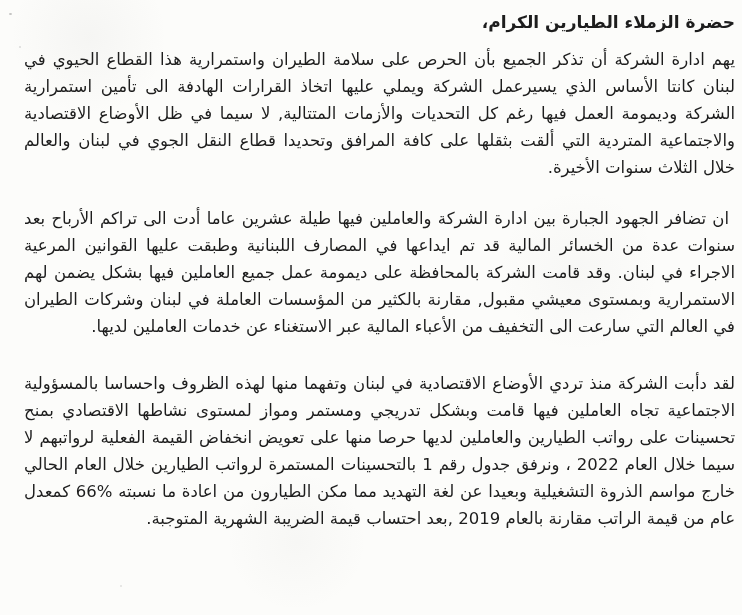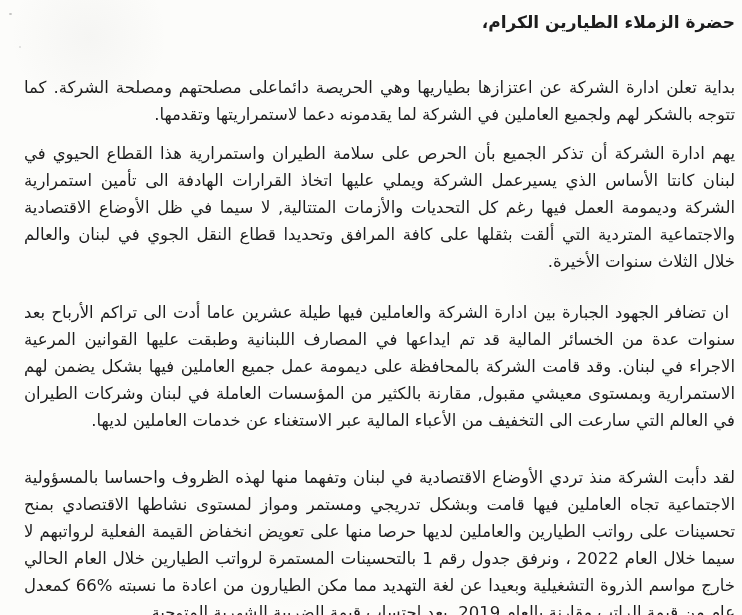--- a/index.html
+++ b/index.html
@@ -60,7 +60,6 @@
 
   <h1 class="salutation" dir="rtl" lang="ar">حضرة الزملاء الطيارين الكرام،</h1>
 
-  <p class="para p1" dir="rtl" lang="ar">بداية تعلن ادارة الشركة عن اعتزازها بطياريها وهي الحريصة دائماعلى مصلحتهم ومصلحة الشركة. كما تتوجه بالشكر لهم ولجميع العاملين في الشركة لما يقدمونه دعما لاستمراريتها وتقدمها.</p>
 
   <p class="para p2" dir="rtl" lang="ar">يهم ادارة الشركة أن تذكر الجميع بأن الحرص على سلامة الطيران واستمرارية هذا القطاع الحيوي في لبنان كانتا الأساس الذي يسيرعمل الشركة ويملي عليها اتخاذ القرارات الهادفة الى تأمين استمرارية الشركة وديمومة العمل فيها رغم كل التحديات والأزمات المتتالية, لا سيما في ظل الأوضاع الاقتصادية والاجتماعية المتردية التي ألقت بثقلها على كافة المرافق وتحديدا قطاع النقل الجوي في لبنان والعالم خلال الثلاث سنوات الأخيرة.</p>
 

